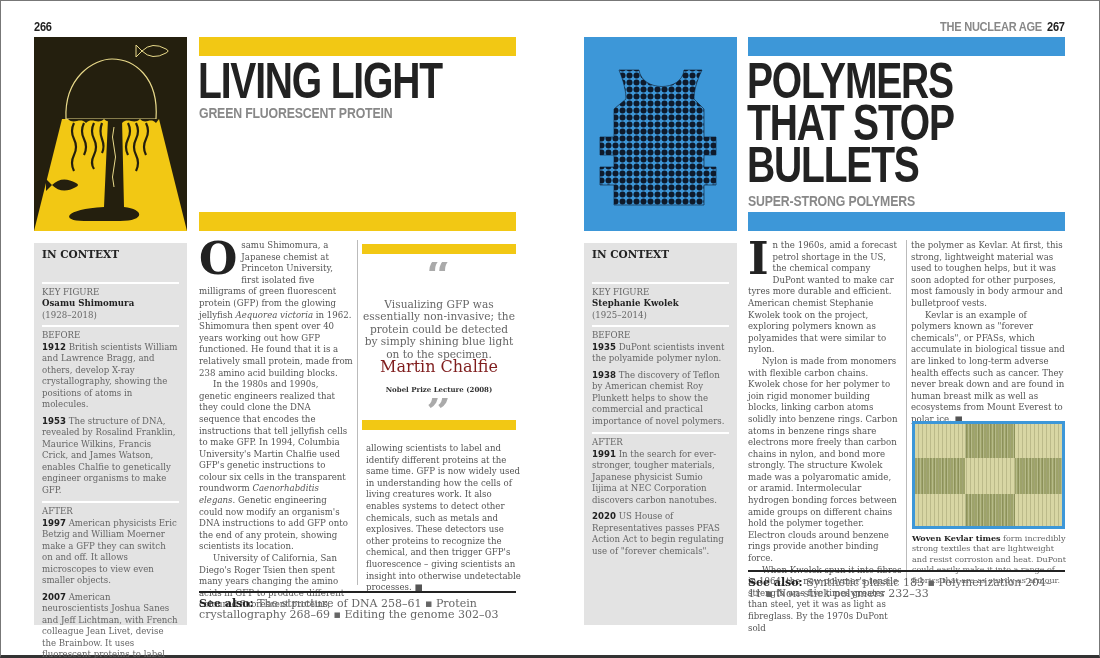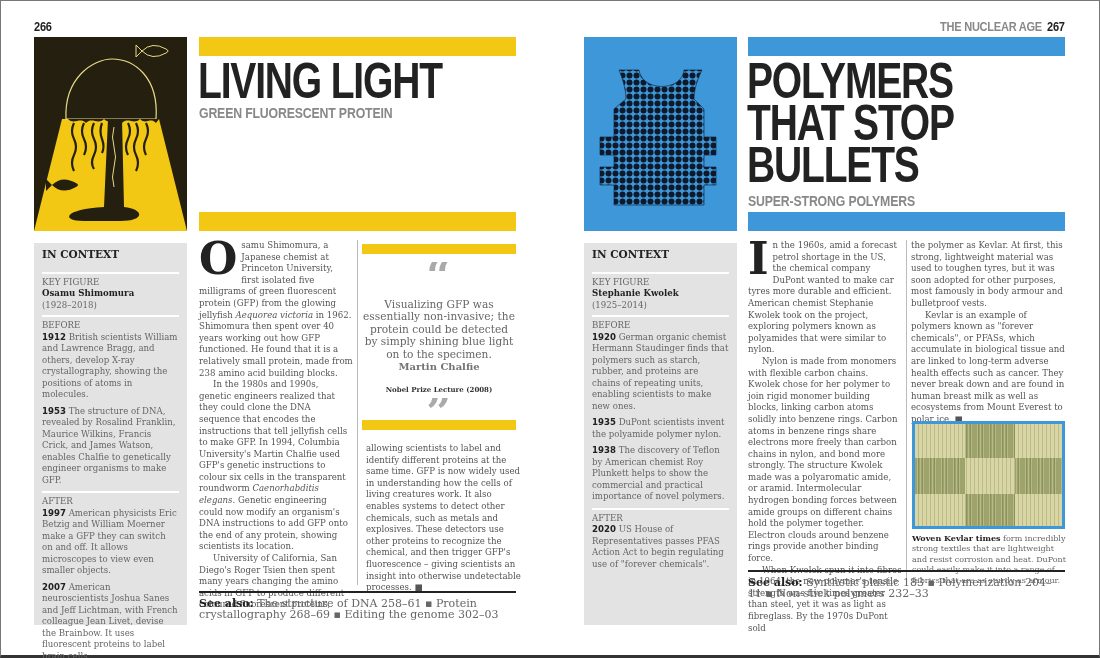--- a/index.html
+++ b/index.html
@@ -167,7 +167,7 @@
 <div class="vrule" style="left:906px; top:240px; height:345px;"></div>
 
 <div class="col" style="left:911px; top:240px; width:156px;">
-  <p>the polymer as Kevlar. At first, this strong, lightweight material was used to toughen tyres, but it was soon adopted for other purposes, most famously in body armour and bulletproof vests.</p>
+  <p>the polymer as Kevlar. At first, this strong, lightweight material was used to toughen helps, but it was soon adopted for other purposes, most famously in body armour and bulletproof vests.</p>
   <p class="ind">Kevlar is an example of polymers known as "forever chemicals", or PFASs, which accumulate in biological tissue and are linked to long-term adverse health effects such as cancer. They never break down and are found in human breast milk as well as ecosystems from Mount Everest to polar ice. ■</p>
 </div>
 

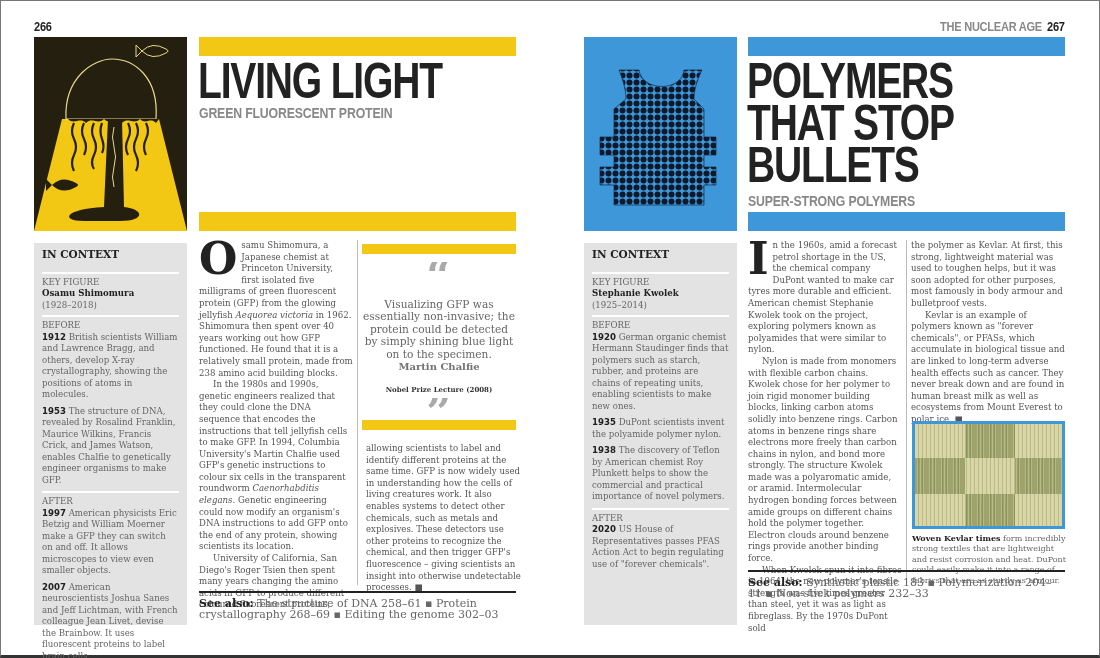--- a/index.html
+++ b/index.html
@@ -17,7 +17,7 @@
   .title { font-family: "Liberation Sans", sans-serif; font-weight: bold; color: #222; font-size: 50px; line-height: 42px; letter-spacing: -1.5px; transform: scaleX(0.78); transform-origin: left top; white-space: nowrap; }
   .subtitle { font-family: "Liberation Sans", sans-serif; font-weight: bold; color: #888; font-size: 15px; letter-spacing: -0.2px; transform: scaleX(0.82); transform-origin: left top; white-space: nowrap; }
   .ctx { position: absolute; background: #e3e3e3; padding: 6px 8px; font-size: 8.6px; line-height: 11.5px; color: #666; }
-  .ctx h3 { font-family: "DejaVu Serif", serif; font-weight: bold; font-size: 10.5px; color: #222; padding-bottom: 11px; border-bottom: 2px solid #fff; margin-bottom: 3px; }
+  .ctx h3 { font-family: "DejaVu Serif", serif; font-weight: bold; font-size: 10.5px; color: #222; padding-bottom: 21px; border-bottom: 2px solid #fff; margin-bottom: 3px; }
   .ctx .lbl { color: #666; }
   .ctx .kf-name { font-weight: bold; color: #222; }
   .ctx .rule { border-top: 2px solid #fff; margin: 4px 0 3px; }

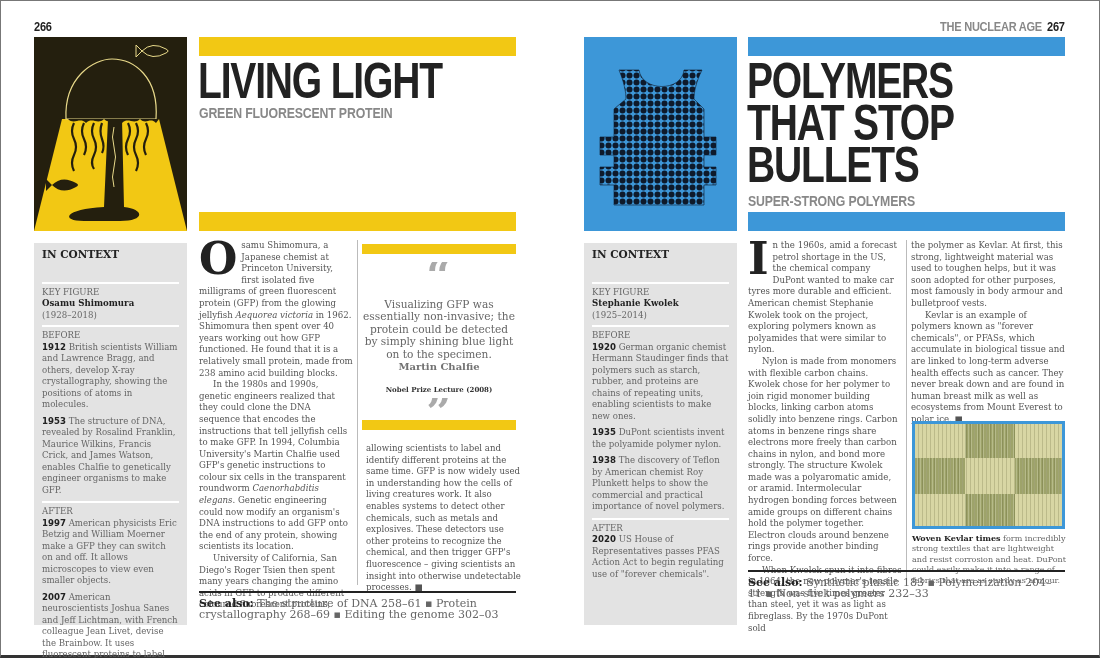--- a/index.html
+++ b/index.html
@@ -150,7 +150,6 @@
   <div>(1925–2014)</div>
   <div class="rule"></div>
   <div class="lbl">BEFORE</div>
-  <div class="entry"><span class="yr">1920</span><span> German organic chemist Hermann Staudinger finds that polymers such as starch, rubber, and proteins are chains of repeating units, enabling scientists to make new ones.</span></div>
   <div class="entry"><span class="yr">1935</span><span> DuPont scientists invent the polyamide polymer nylon.</span></div>
   <div class="entry"><span class="yr">1938</span><span> The discovery of Teflon by American chemist Roy Plunkett helps to show the commercial and practical importance of novel polymers.</span></div>
   <div class="rule"></div>

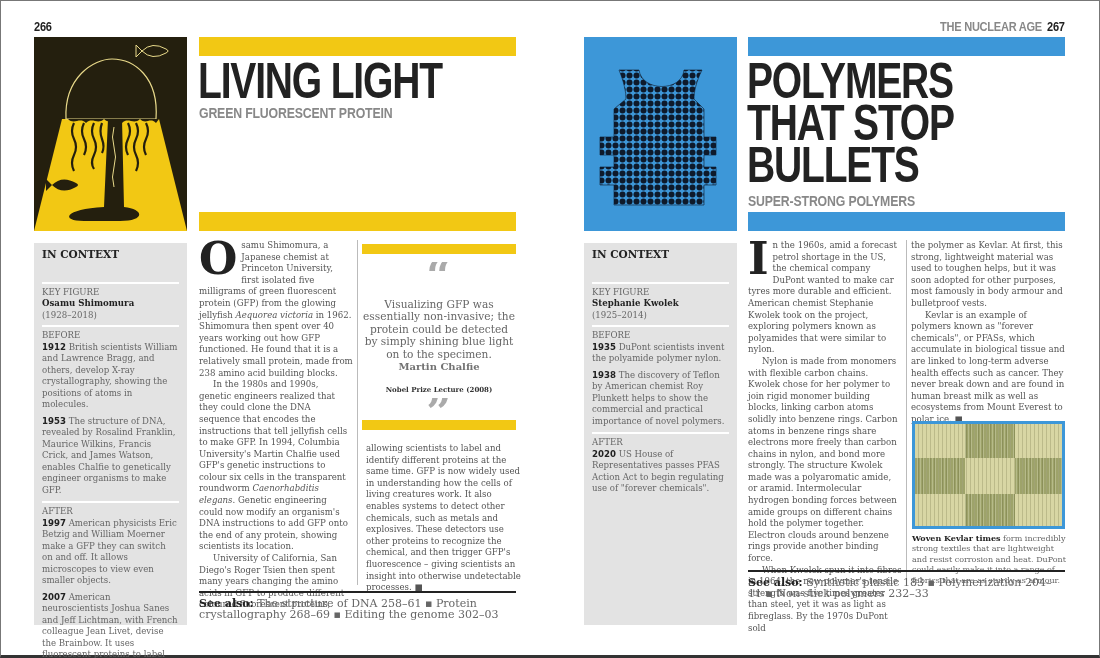--- a/index.html
+++ b/index.html
@@ -31,7 +31,7 @@
   .quote { position: absolute; text-align: center; color: #666; }
   .quote .marks { font-family: "DejaVu Serif", serif; font-weight: bold; font-size: 44px; color: #aaa; line-height: 30px; height: 30px; overflow: hidden; }
   .quote .qtext { font-size: 10.6px; line-height: 12.4px; color: #666; }
-  .quote .qauth { font-weight: bold; font-size: 10px; color: #737373; line-height: 13px; }
+  .quote .qauth { font-weight: normal; font-size: 16px; color: #7f1d1d; line-height: 13px; }
   .quote .qsrc { font-weight: bold; font-size: 7px; color: #333; line-height: 9px; margin-top: 12px; }
   .seealso { position: absolute; border-top: 2px solid #222; padding-top: 6px; font-size: 11px; line-height: 10.5px; color: #666; }
   .seealso b { color: #222; }

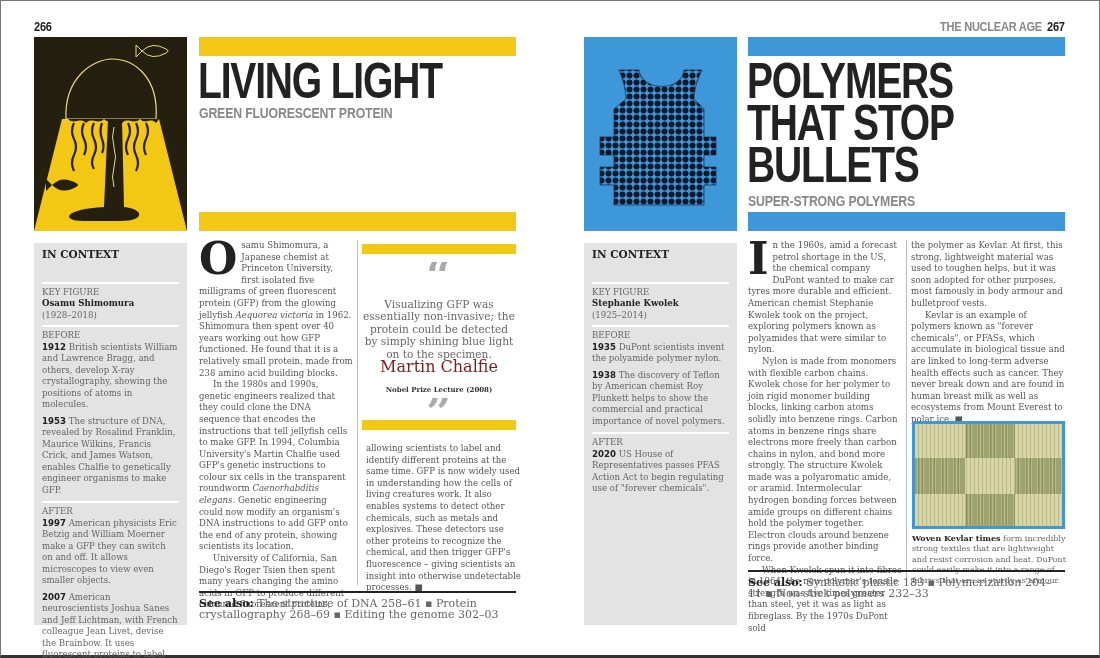--- a/index.html
+++ b/index.html
@@ -154,6 +154,7 @@
   <div class="entry"><span class="yr">1938</span><span> The discovery of Teflon by American chemist Roy Plunkett helps to show the commercial and practical importance of novel polymers.</span></div>
   <div class="rule"></div>
   <div class="lbl">AFTER</div>
+  <div class="entry"><span class="yr">1991</span><span> In the search for ever-stronger, tougher materials, Japanese physicist Sumio Iijima at NEC Corporation discovers carbon nanotubes.</span></div>
   <div class="entry"><span class="yr">2020</span><span> US House of Representatives passes PFAS Action Act to begin regulating use of "forever chemicals".</span></div>
 </div>
 

